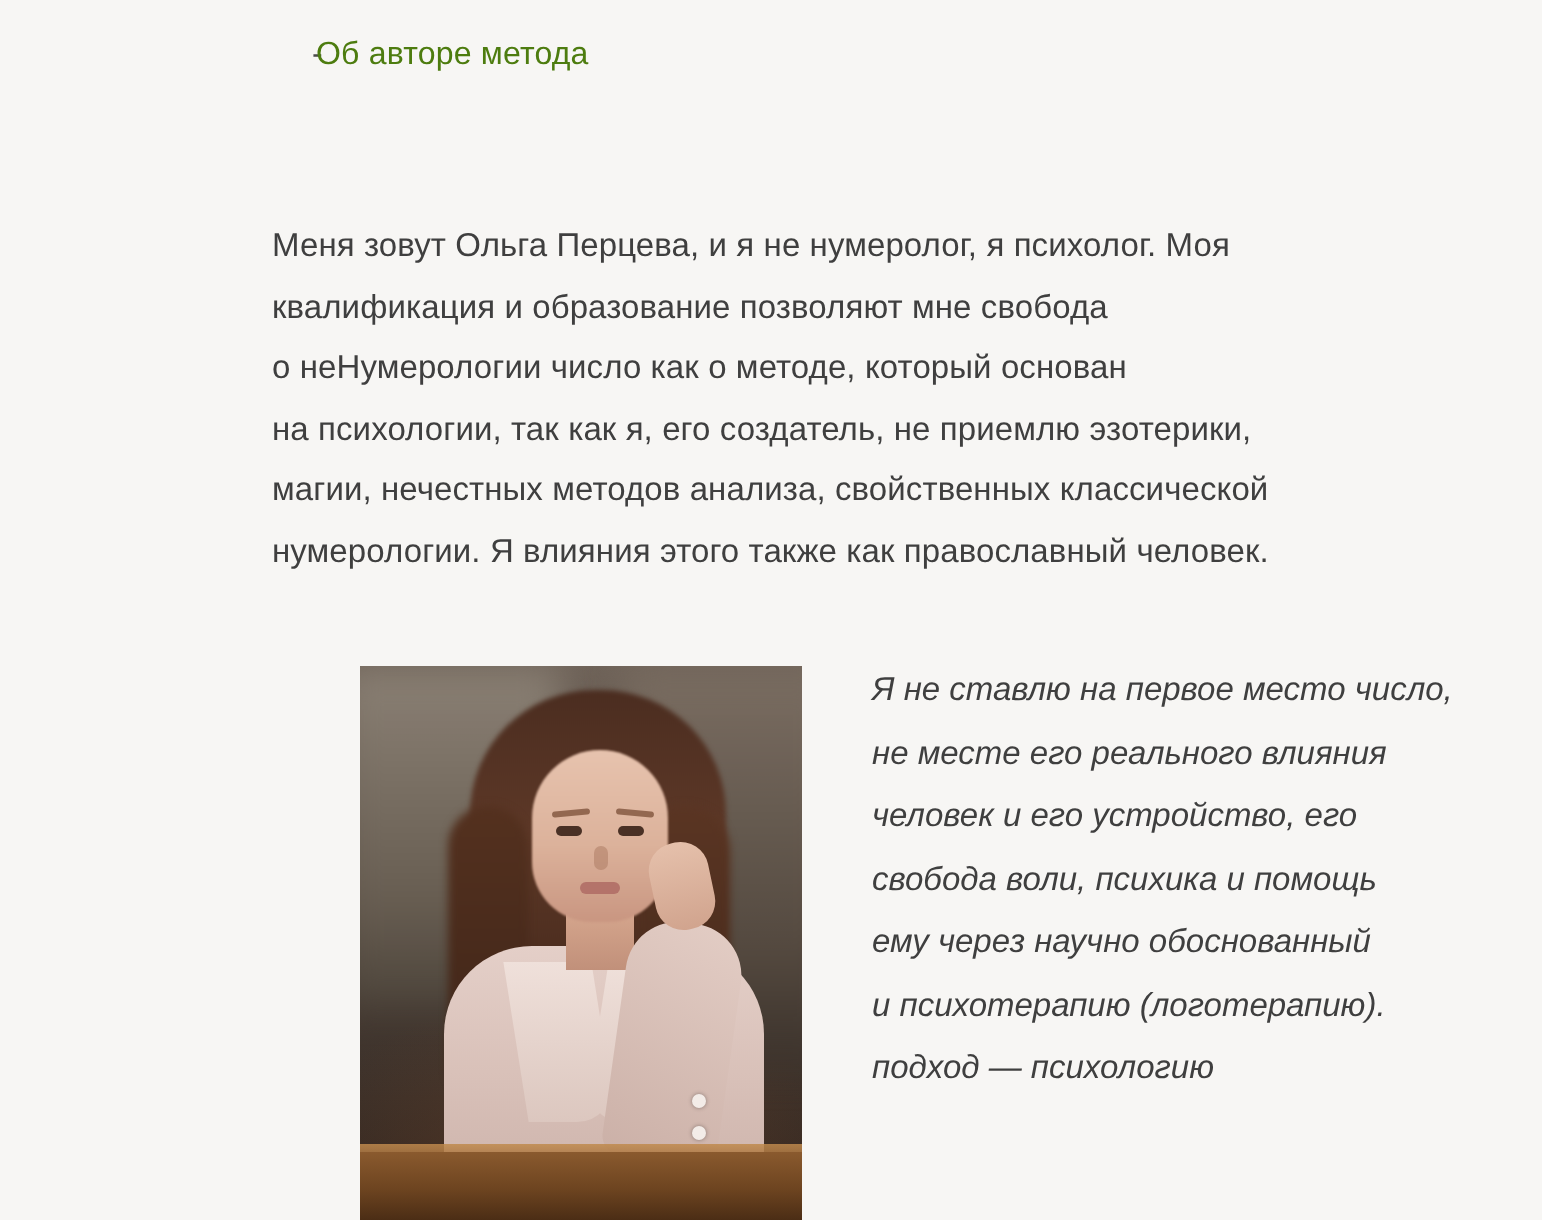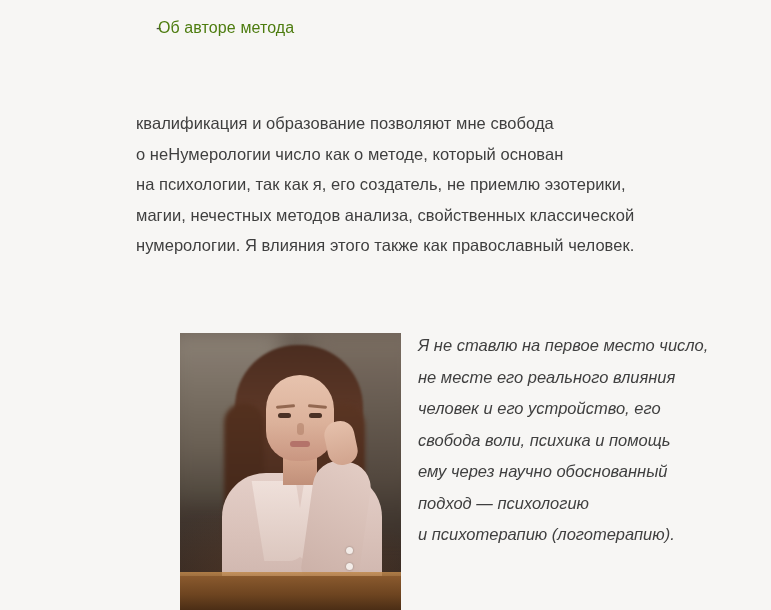--- a/index.html
+++ b/index.html
@@ -201,6 +201,7 @@
   </div>
 
   <div class="intro">
+    <span class="line">Меня зовут Ольга Перцева, и я не нумеролог, я психолог. Моя</span>
     <span class="line">квалификация и образование позволяют мне свобода</span>
     <span class="line">о неНумерологии число как о методе, который основан</span>
     <span class="line">на психологии, так как я, его создатель, не приемлю эзотерики,</span>

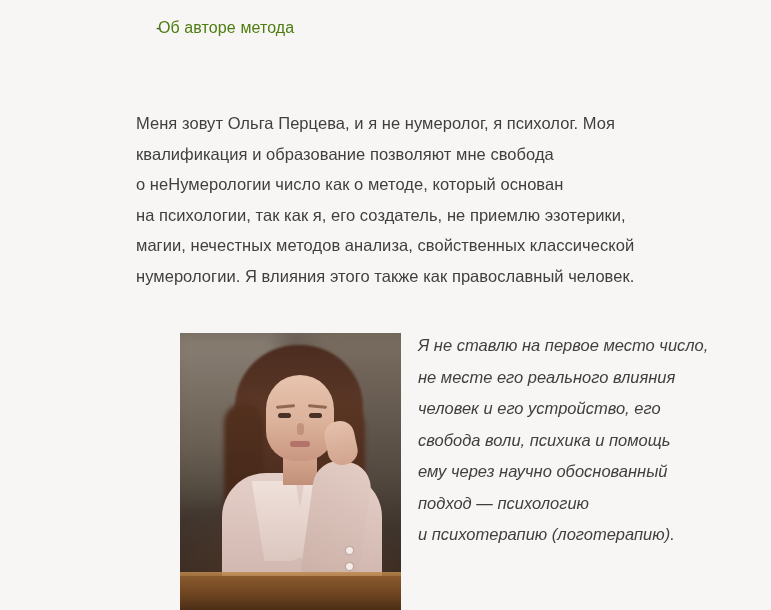--- a/index.html
+++ b/index.html
@@ -188,7 +188,7 @@
     line-height: 31.5px;
     color: #3f3f3f;
   }
-  .quote .line { display: block; white-space: nowrap; }
+  .quote .line { display: block; white-space: nowrap; margin-left: 18px; }
 </style>
 </head>
 <body>

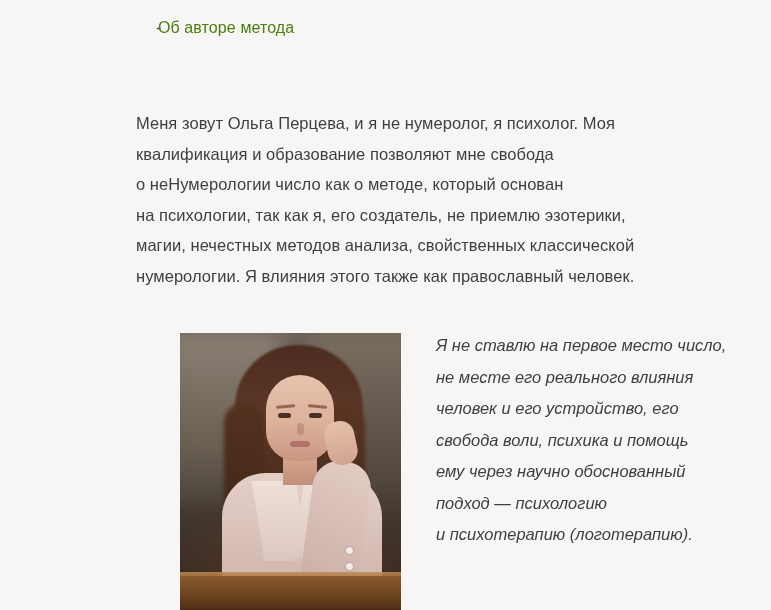--- a/index.html
+++ b/index.html
@@ -245,8 +245,8 @@
     <span class="line">человек и его устройство, его</span>
     <span class="line">свобода воли, психика и помощь</span>
     <span class="line">ему через научно обоснованный</span>
+    <span class="line">и психотерапию (логотерапию).</span>
     <span class="line">подход — психологию</span>
-    <span class="line">и психотерапию (логотерапию).</span>
   </div>
 
 </div>

